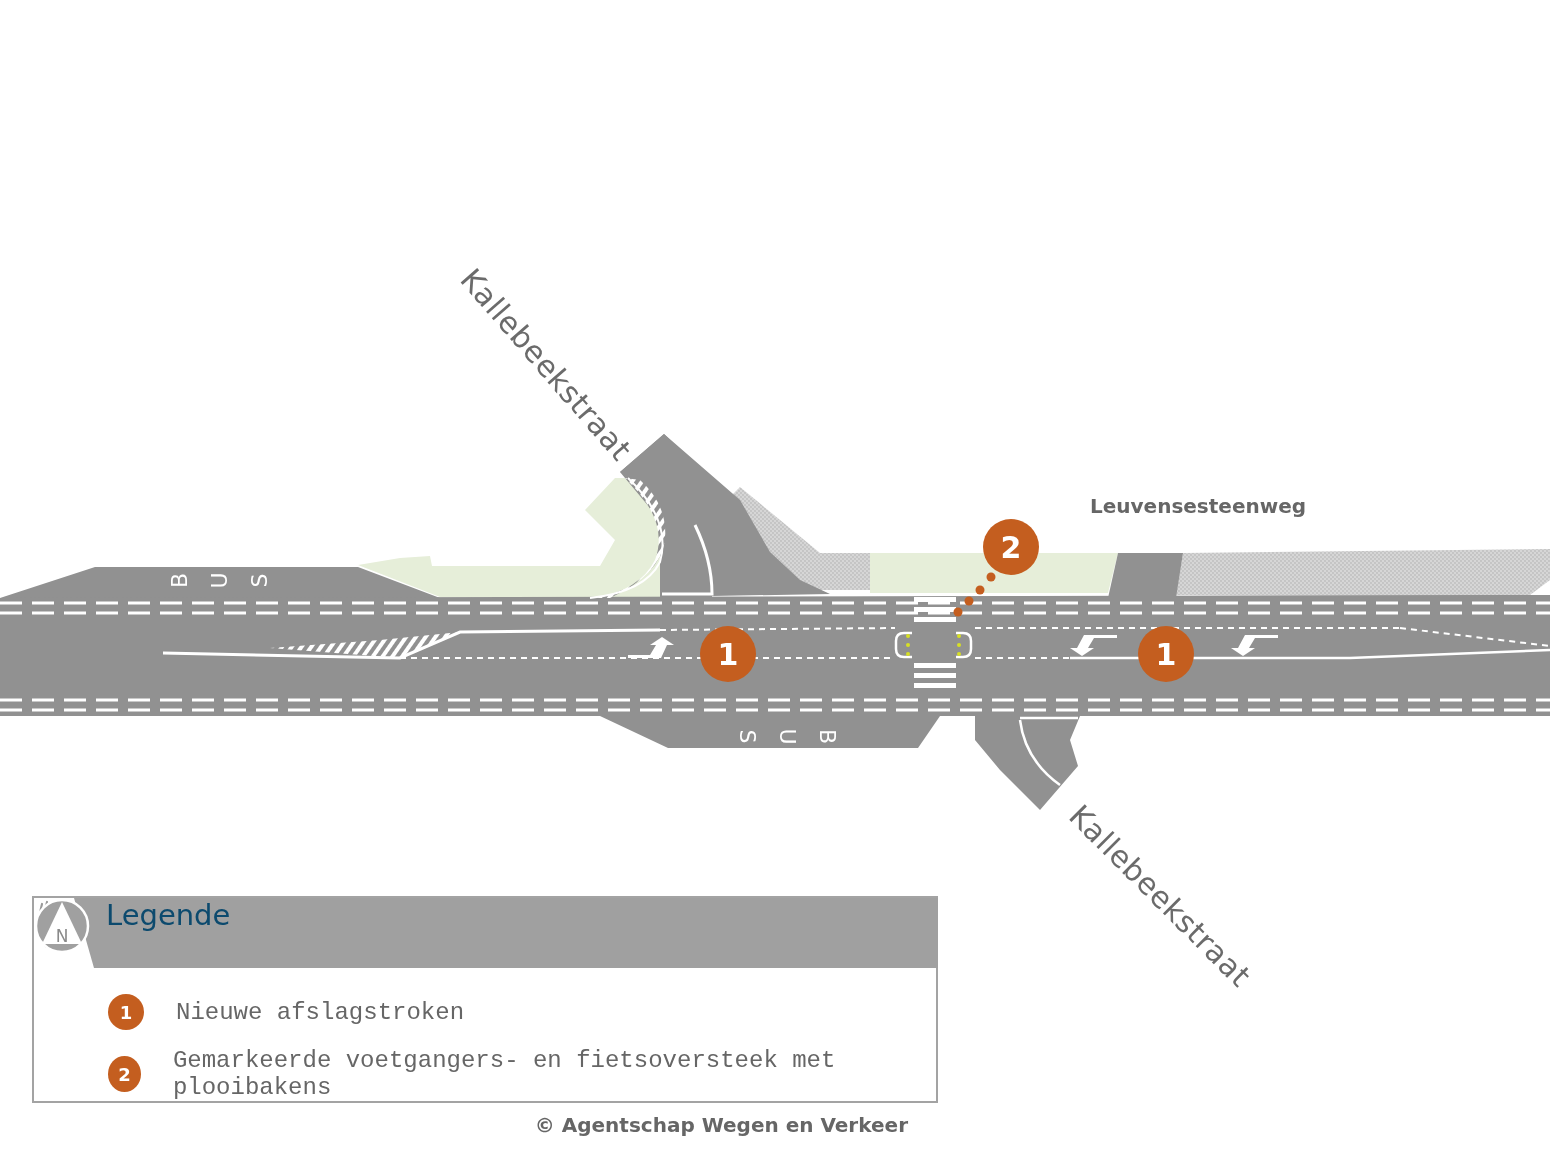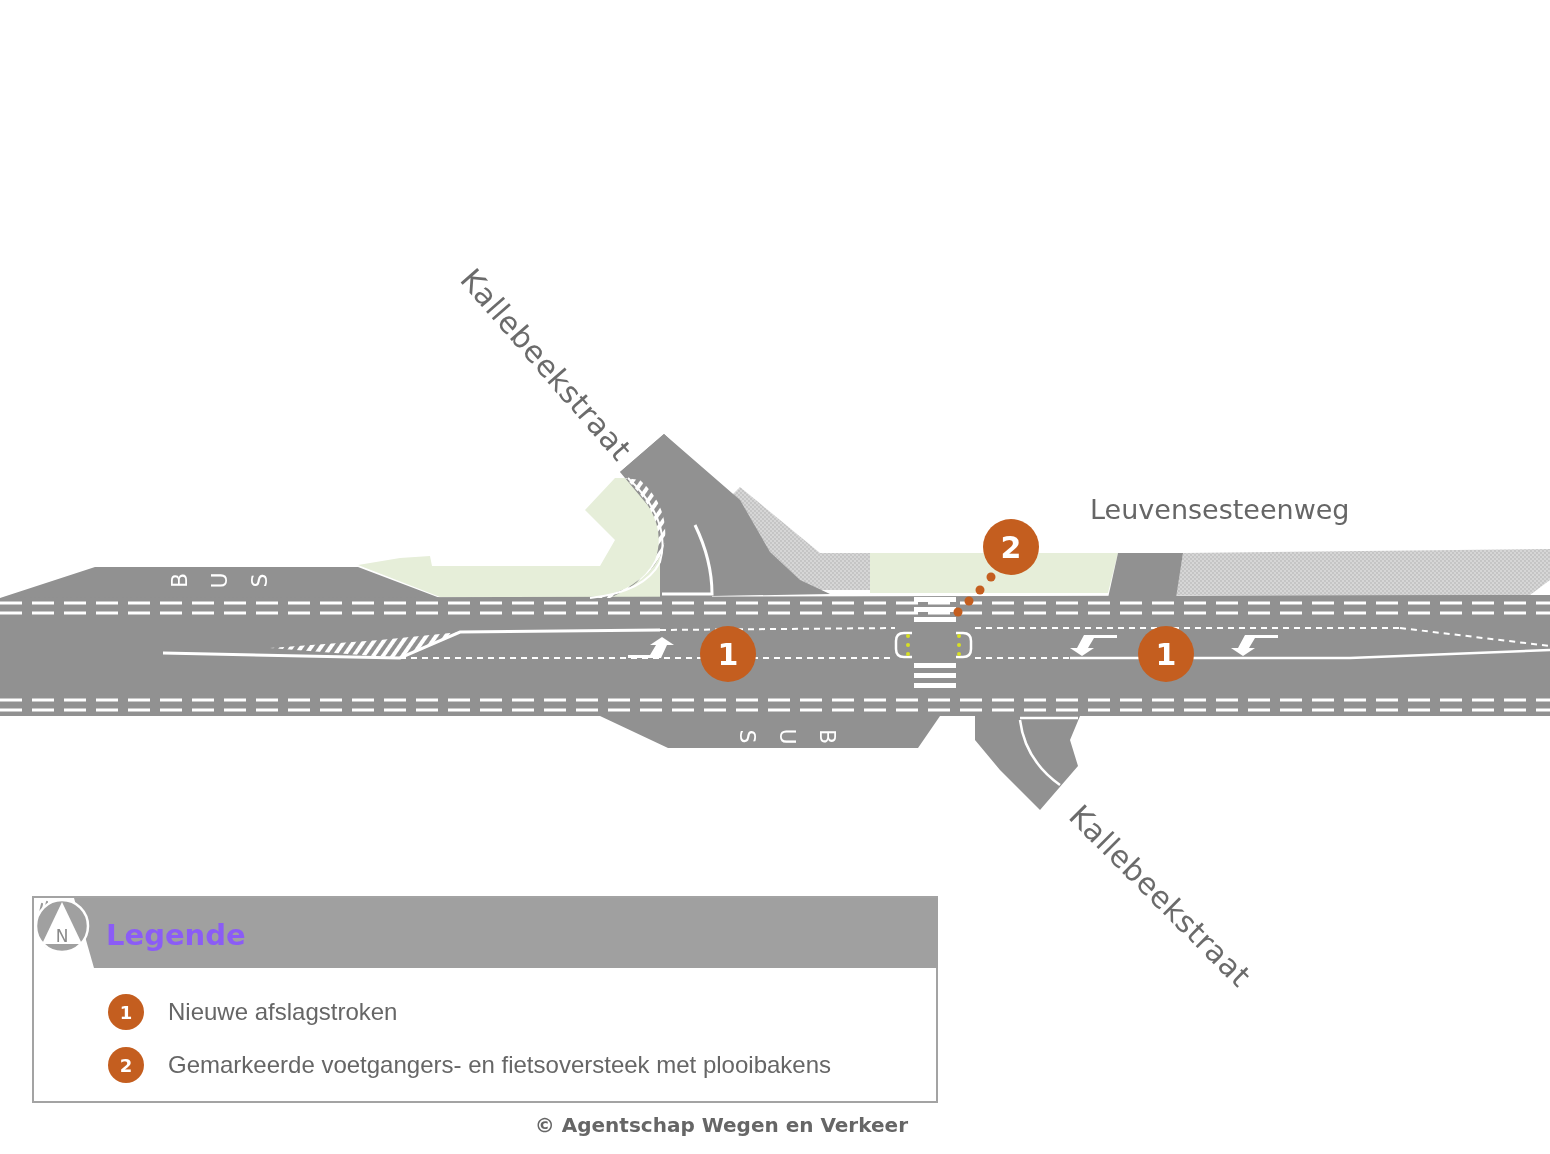--- a/index.html
+++ b/index.html
@@ -7,7 +7,7 @@
     #map { position: absolute; left: 0; top: 0; width: 1550px; height: 1154px; }
     .street-label { position: absolute; color: #6b6b6b; font-family: "DejaVu Sans", sans-serif; white-space: nowrap; transform-origin: 0 0; }
     .street-label.diag { font-size: 30px; letter-spacing: 0.5px; }
-    .street-label.main { font-size: 27px; font-weight: normal; color: #666; }
+    .street-label.main { font-size: 20px; font-weight: bold; color: #666; }
     .marker { position: absolute; border-radius: 50%; color: #fff; font-weight: bold; display: flex; align-items: center; justify-content: center; font-family: "DejaVu Sans", sans-serif; }
     .marker.big { width: 56px; height: 56px; font-size: 30px; }
     .legend { position: absolute; left: 32px; top: 896px; width: 906px; height: 207px; border: 2px solid #a3a3a3; background: #fff; box-sizing: border-box; }

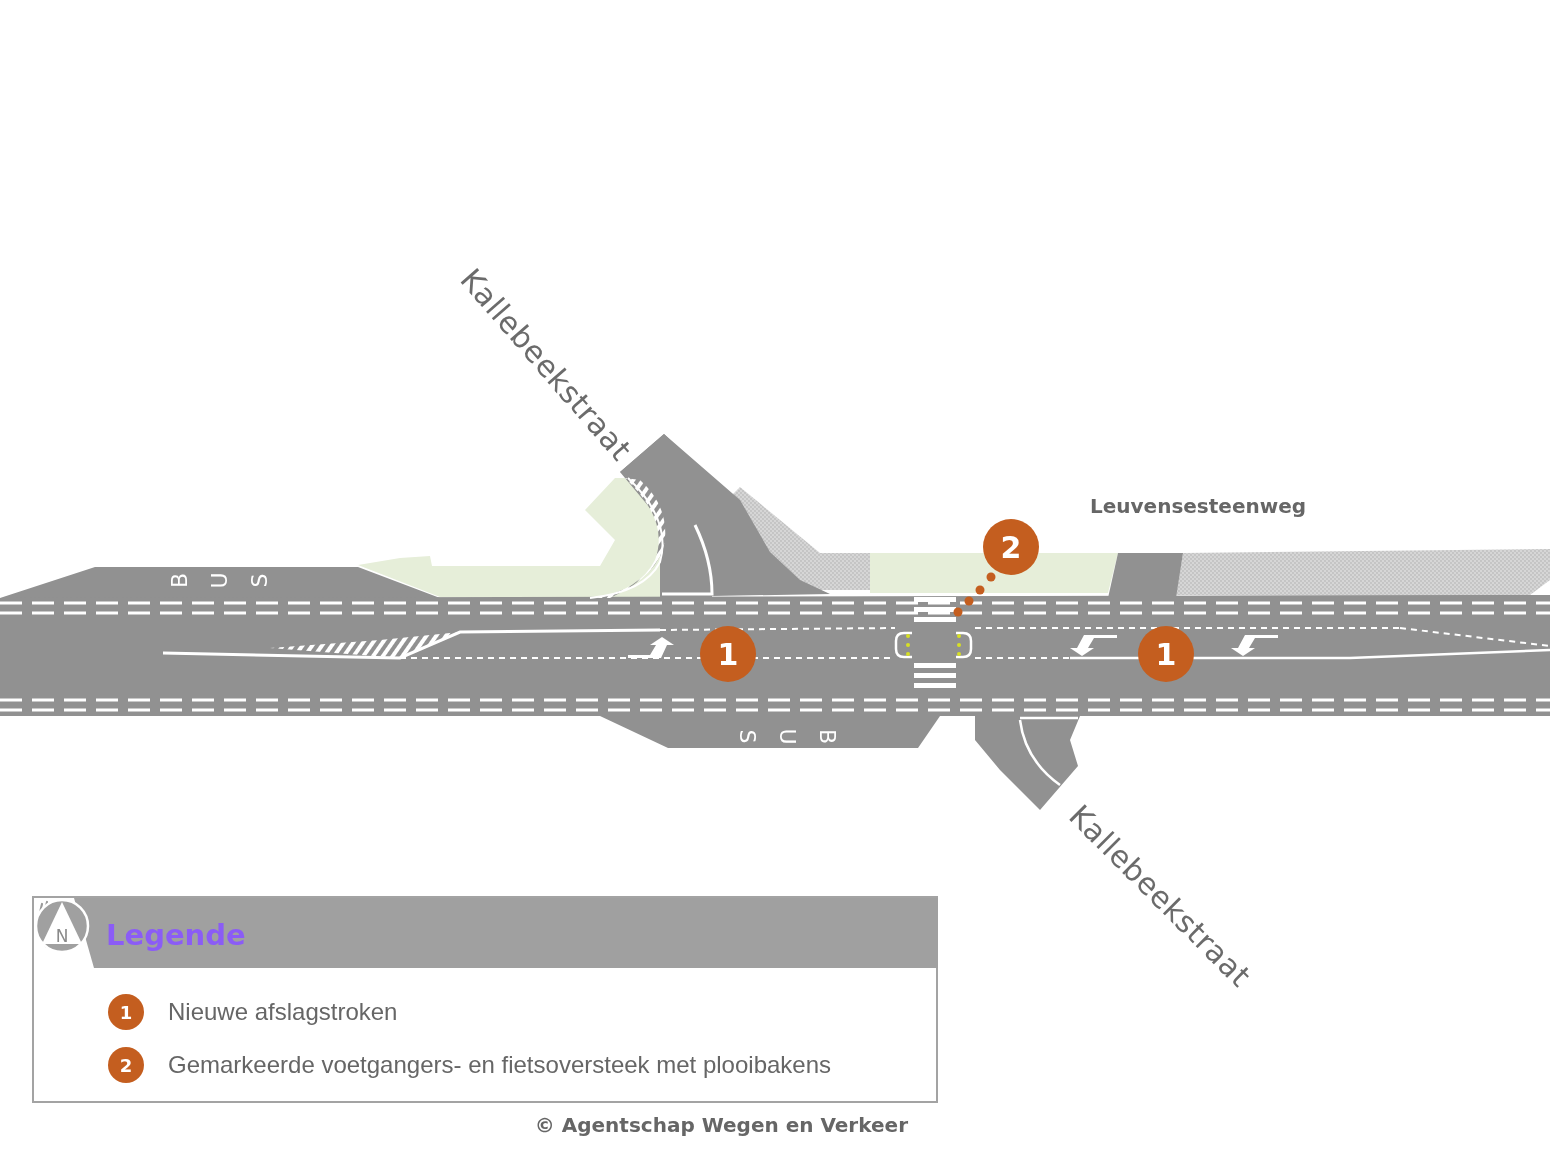--- a/index.html
+++ b/index.html
@@ -13,7 +13,7 @@
     .legend { position: absolute; left: 32px; top: 896px; width: 906px; height: 207px; border: 2px solid #a3a3a3; background: #fff; box-sizing: border-box; }
     .legend-header { position: absolute; left: 0; top: 0; width: 904px; height: 70px; }
     .legend-header svg { position: absolute; left: 0; top: 0; }
-    .legend-title { position: absolute; left: 72px; top: 20px; color: #8b5cf6; font-size: 29px; font-weight: bold; font-family: "DejaVu Sans", sans-serif; }
+    .legend-title { position: absolute; left: 72px; top: 0; color: #0c4a6e; font-size: 29px; font-weight: normal; font-family: "DejaVu Sans", sans-serif; }
     .legend-item { position: absolute; left: 74px; display: flex; align-items: center; }
     .legend-item .num { width: 36px; height: 36px; border-radius: 50%; color: #fff; font-weight: bold; font-size: 18px; display: flex; align-items: center; justify-content: center; }
     .legend-item .txt { margin-left: 24px; font-size: 24px; color: #666; font-family: Liberation Sans, sans-serif; }

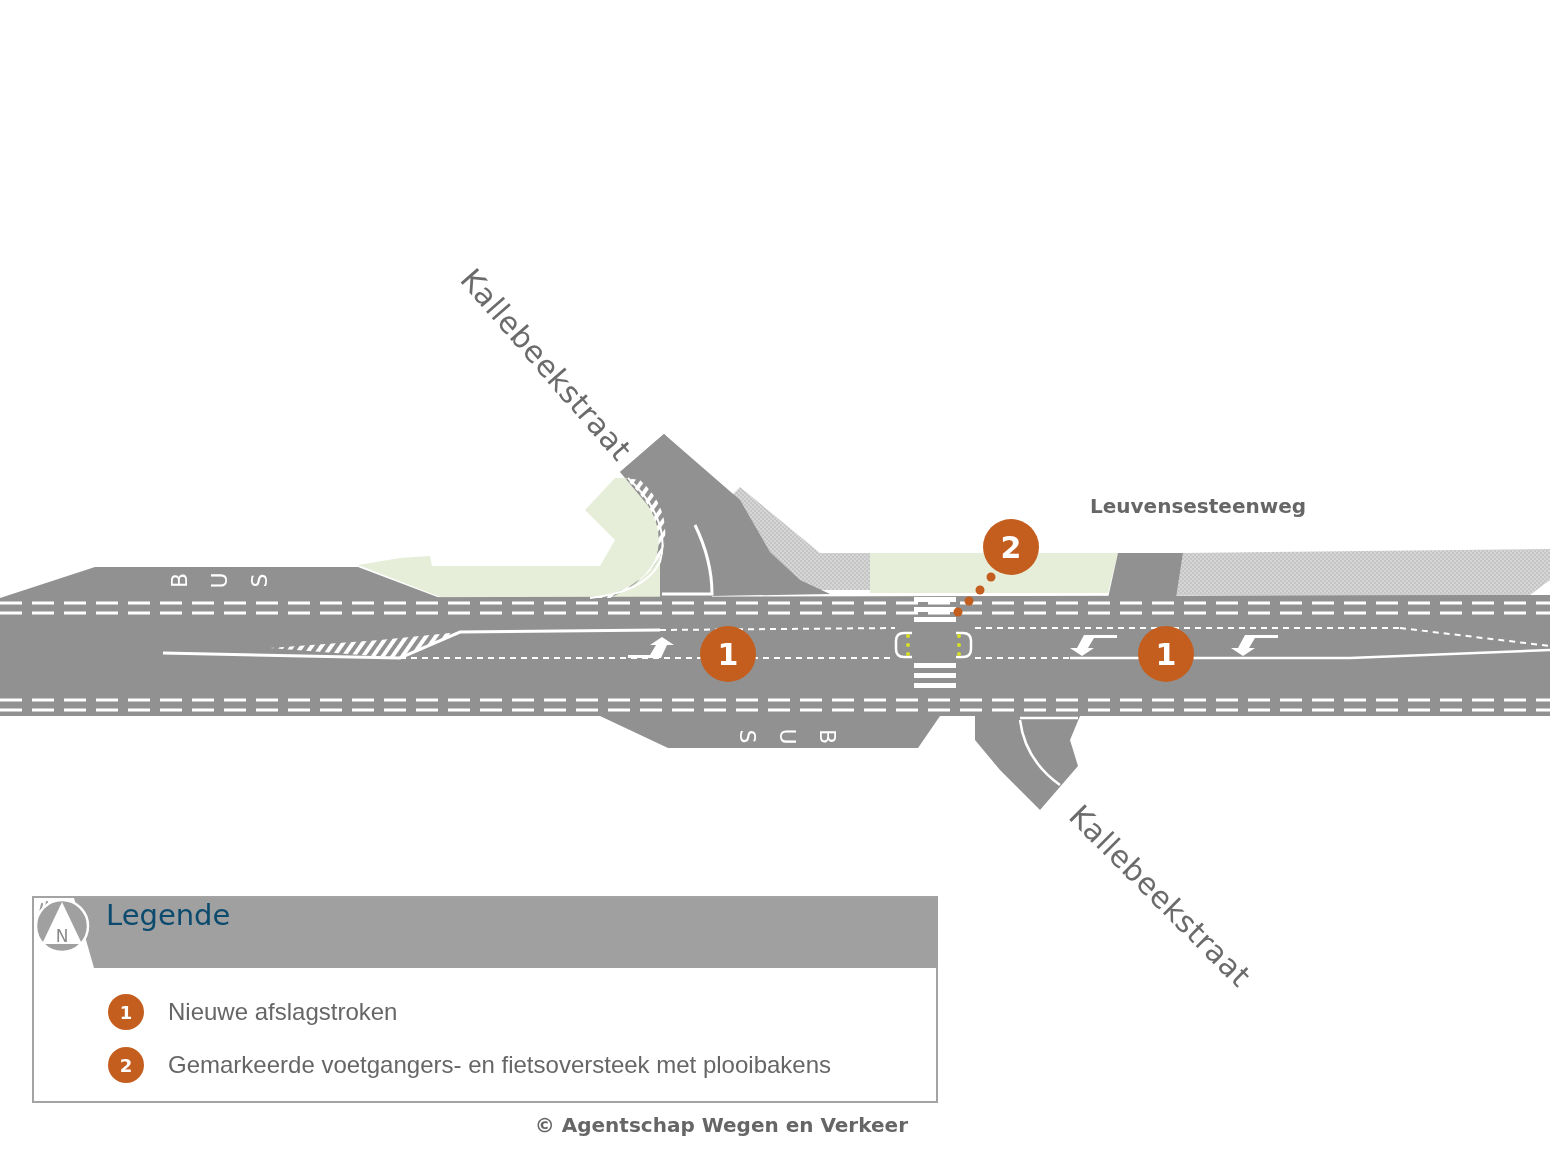--- a/index.html
+++ b/index.html
@@ -16,7 +16,7 @@
     .legend-title { position: absolute; left: 72px; top: 0; color: #0c4a6e; font-size: 29px; font-weight: normal; font-family: "DejaVu Sans", sans-serif; }
     .legend-item { position: absolute; left: 74px; display: flex; align-items: center; }
     .legend-item .num { width: 36px; height: 36px; border-radius: 50%; color: #fff; font-weight: bold; font-size: 18px; display: flex; align-items: center; justify-content: center; }
-    .legend-item .txt { margin-left: 24px; font-size: 24px; color: #666; font-family: Liberation Sans, sans-serif; }
+    .legend-item .txt { margin-left: 32px; font-size: 24px; color: #666; font-family: Liberation Mono, monospace; }
     .compass { position: absolute; right: 8px; top: 8px; }
     .logo { position: absolute; left: 6px; top: 10px; }
     .copyright { position: absolute; right: 642px; top: 1113px; font-size: 20px; font-weight: bold; color: #666; font-family: "DejaVu Sans", sans-serif; white-space: nowrap; }

